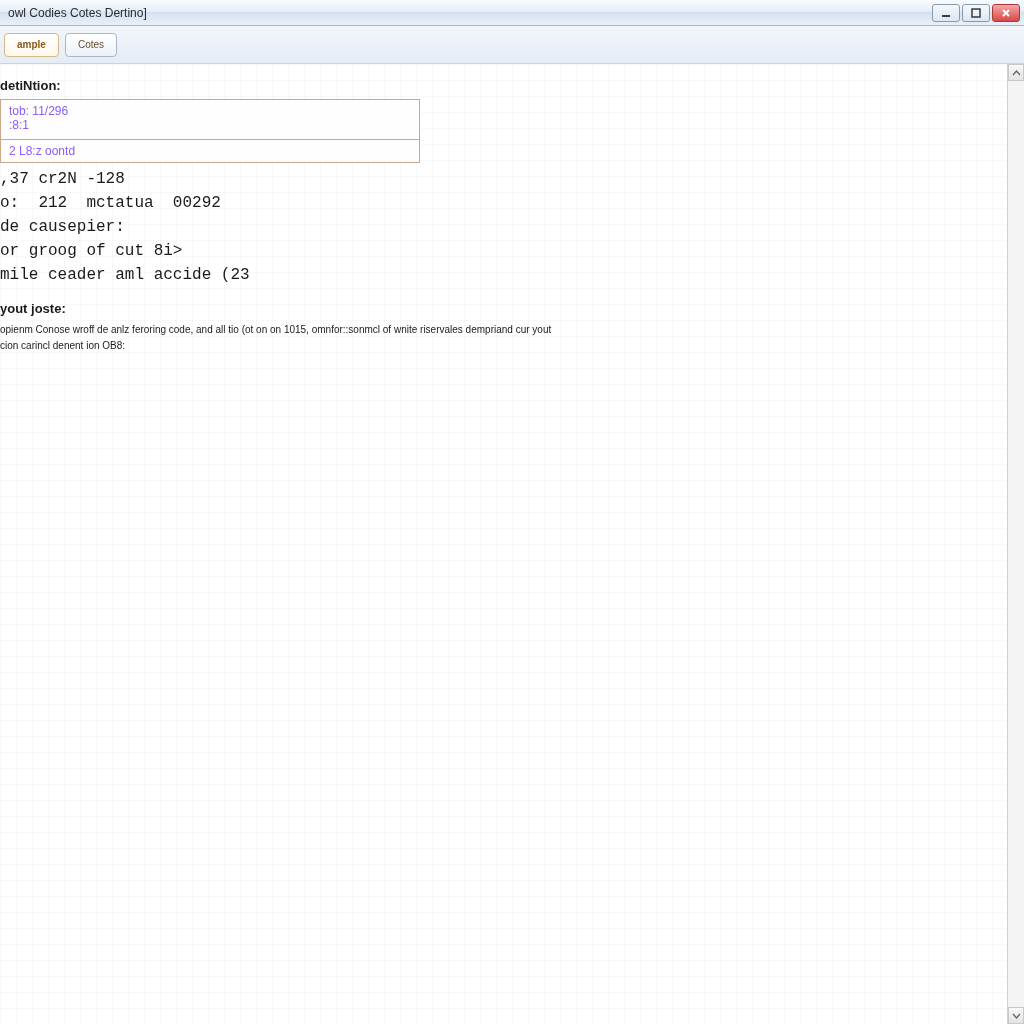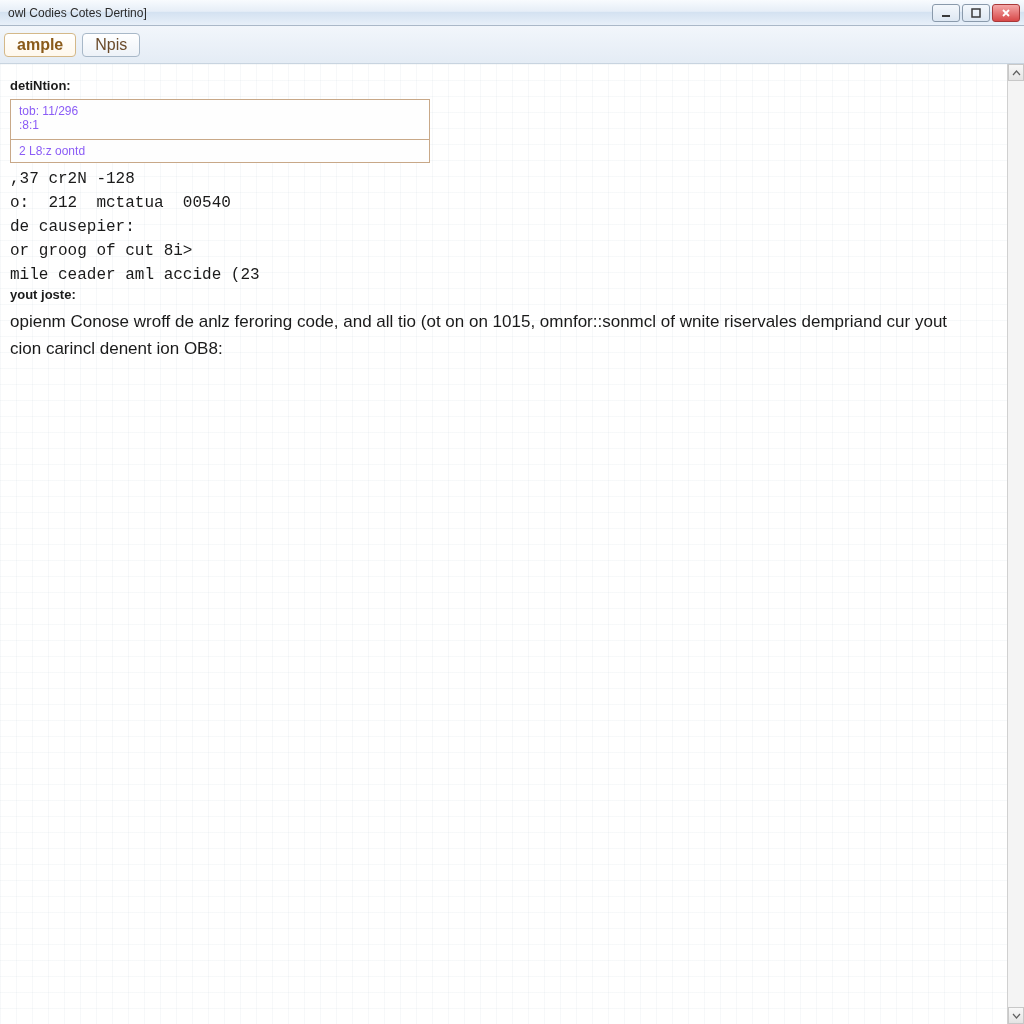--- a/index.html
+++ b/index.html
@@ -85,7 +85,7 @@
       border-radius: 4px;
       background: linear-gradient(to bottom, #ffffff, #edf2f8);
       color: #6a4a2a;
-      font-size: 16px;
+      font-size: 10px;
       cursor: pointer;
       display: flex;
       align-items: center;

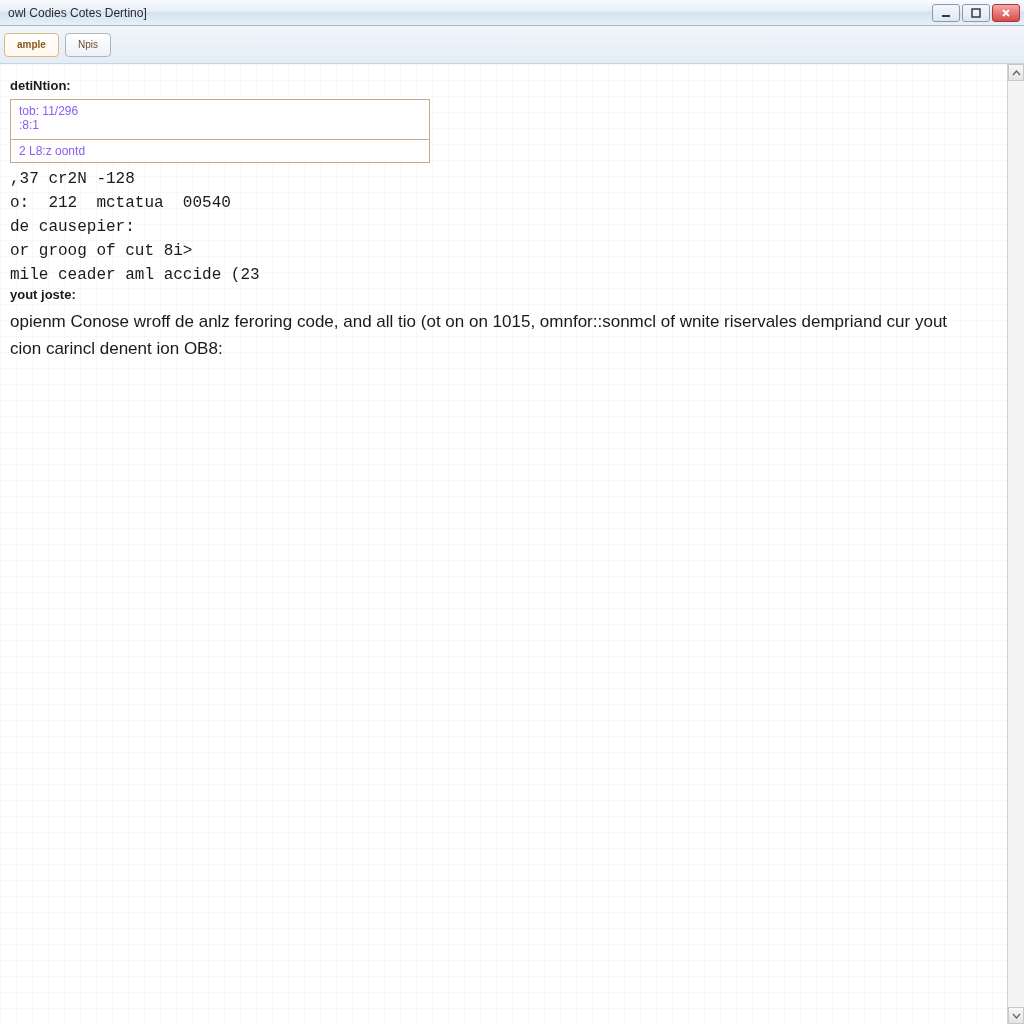--- a/index.html
+++ b/index.html
@@ -219,7 +219,7 @@
       <span>ample</span>
     </div>
     <div class="tab-btn">
-      <span>Npis</span>
+      <span>Cotes</span>
     </div>
   </div>
 

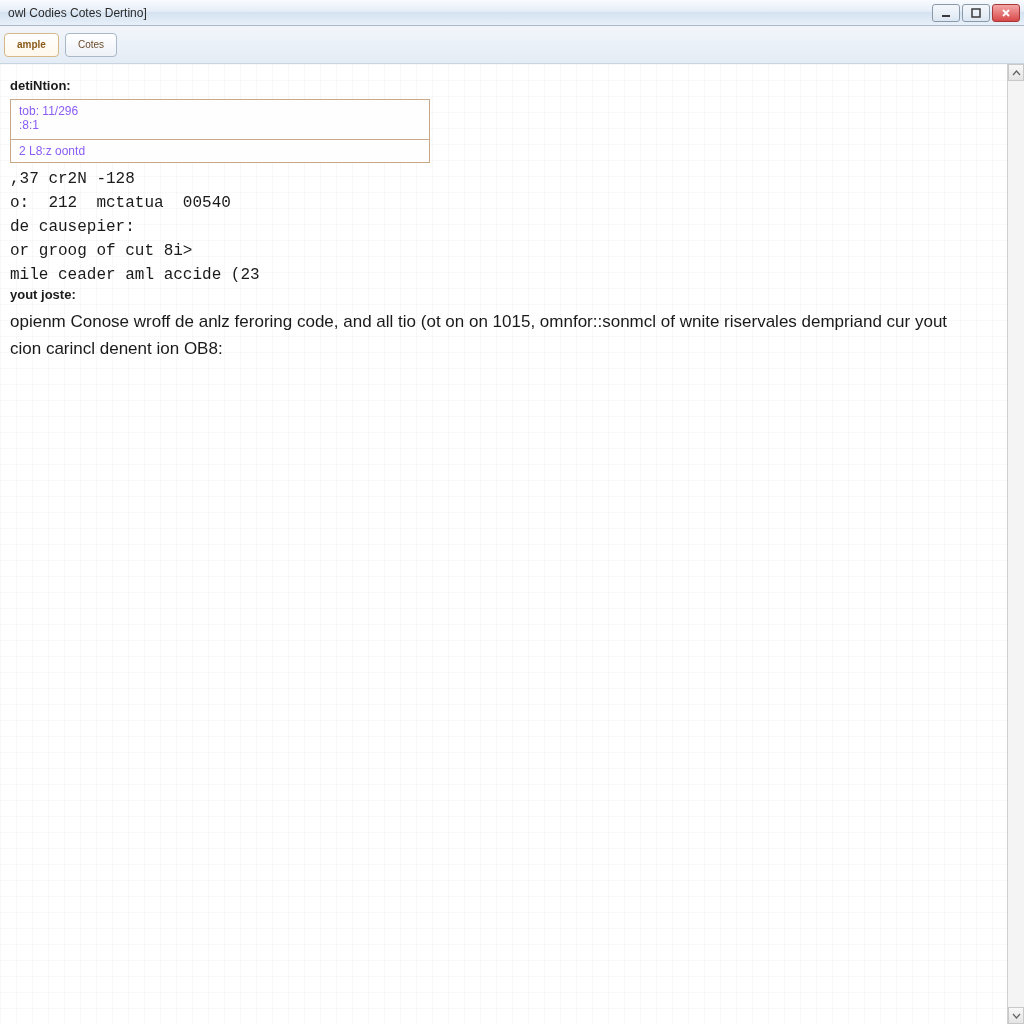--- a/index.html
+++ b/index.html
@@ -108,7 +108,7 @@
     
     .main-panel {
       flex: 1;
-      padding: 14px 10px;
+      padding: 14px 0;
       background: #ffffff;
       background-image: 
         linear-gradient(rgba(200,210,220,0.15) 1px, transparent 1px),

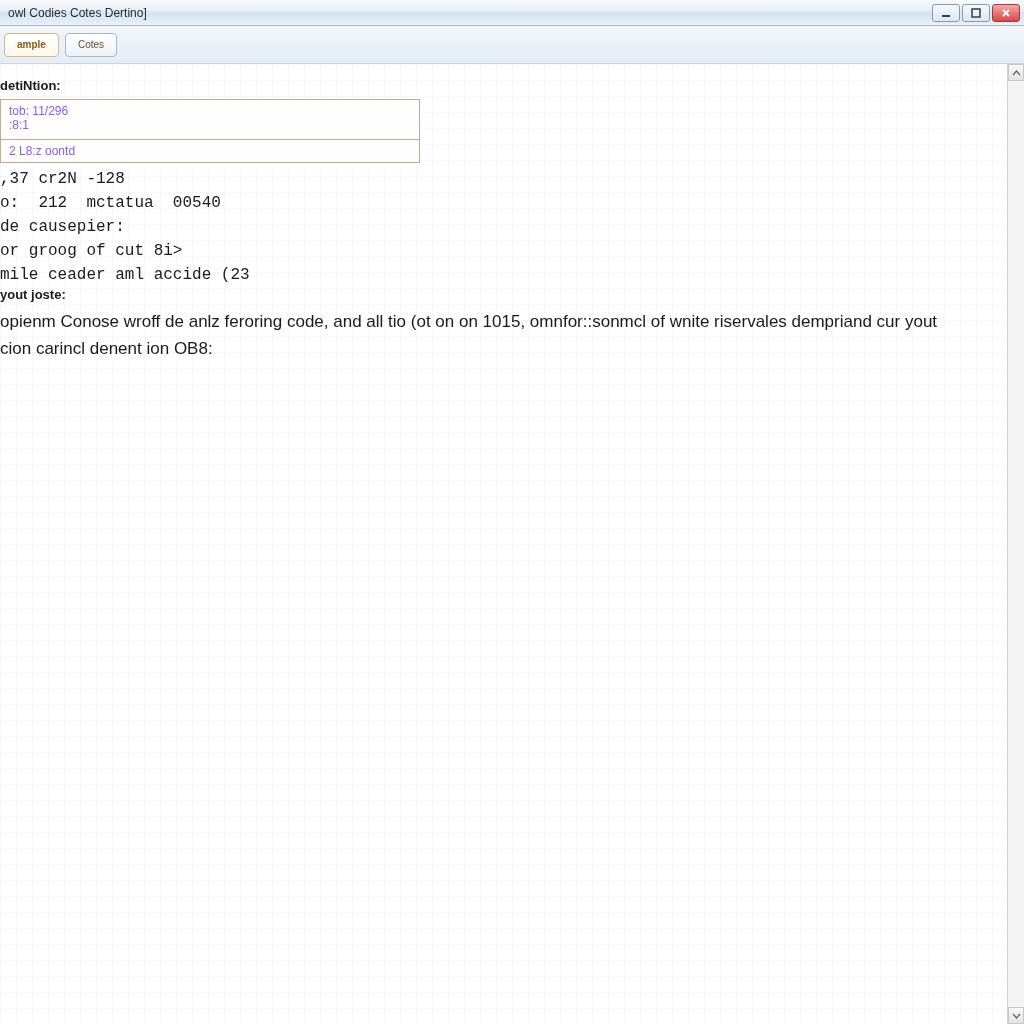--- a/index.html
+++ b/index.html
@@ -244,7 +244,7 @@
 
       <div class="code-block">
         <div class="code-line">,37 cr2N -128</div>
-        <div class="code-line">o:  212  mctatua  00540</div>
+        <div class="code-line">o:  212  mctatua  00292</div>
         <div class="code-line">de causepier:</div>
         <div class="code-line">or groog of cut 8i&gt;</div>
         <div class="code-line">mile ceader aml accide (23</div>

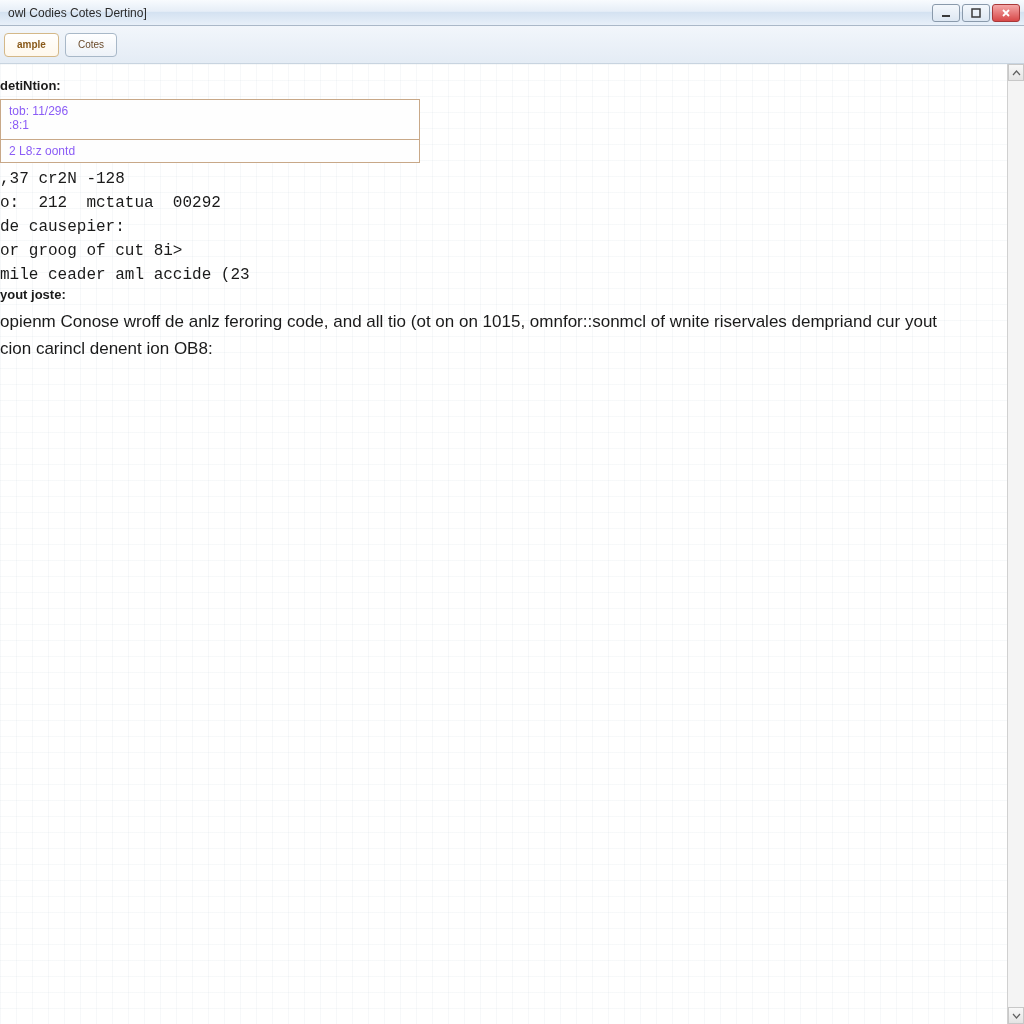--- a/index.html
+++ b/index.html
@@ -179,6 +179,7 @@
     }
     
     .section2 {
+      margin-top: 14px;
     }
     
     .paragraph {

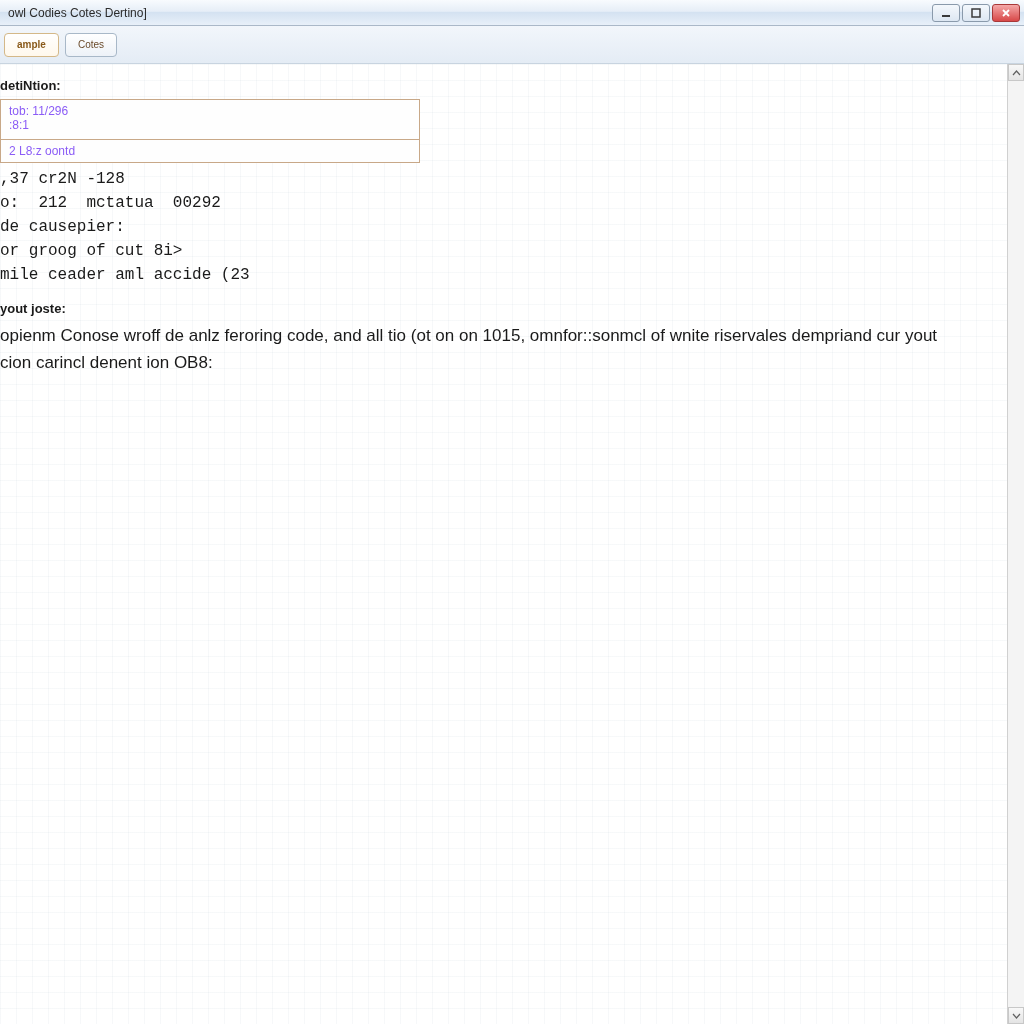--- a/index.html
+++ b/index.html
@@ -183,7 +183,7 @@
     }
     
     .paragraph {
-      font-size: 17px;
+      font-size: 10px;
       color: #1a1a1a;
       line-height: 1.6;
       margin-top: 6px;

